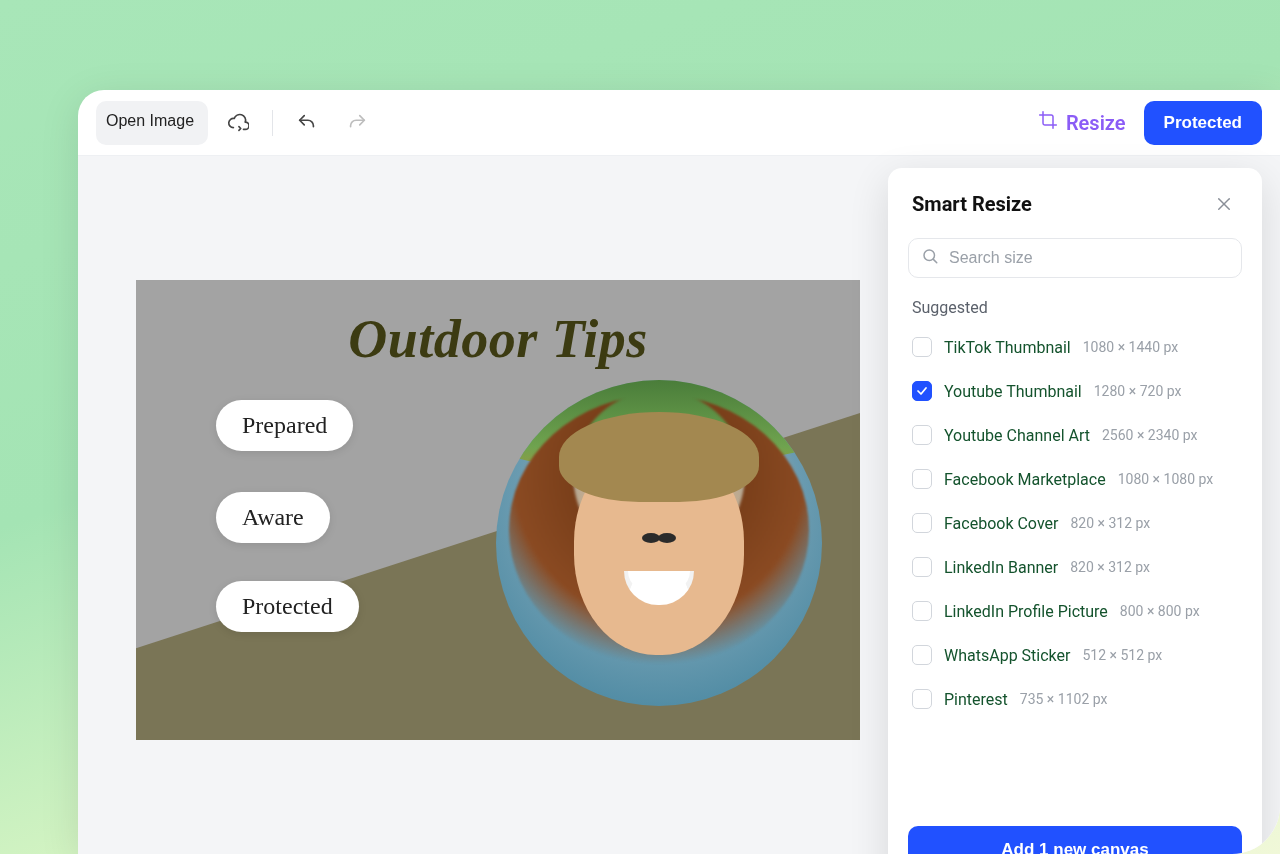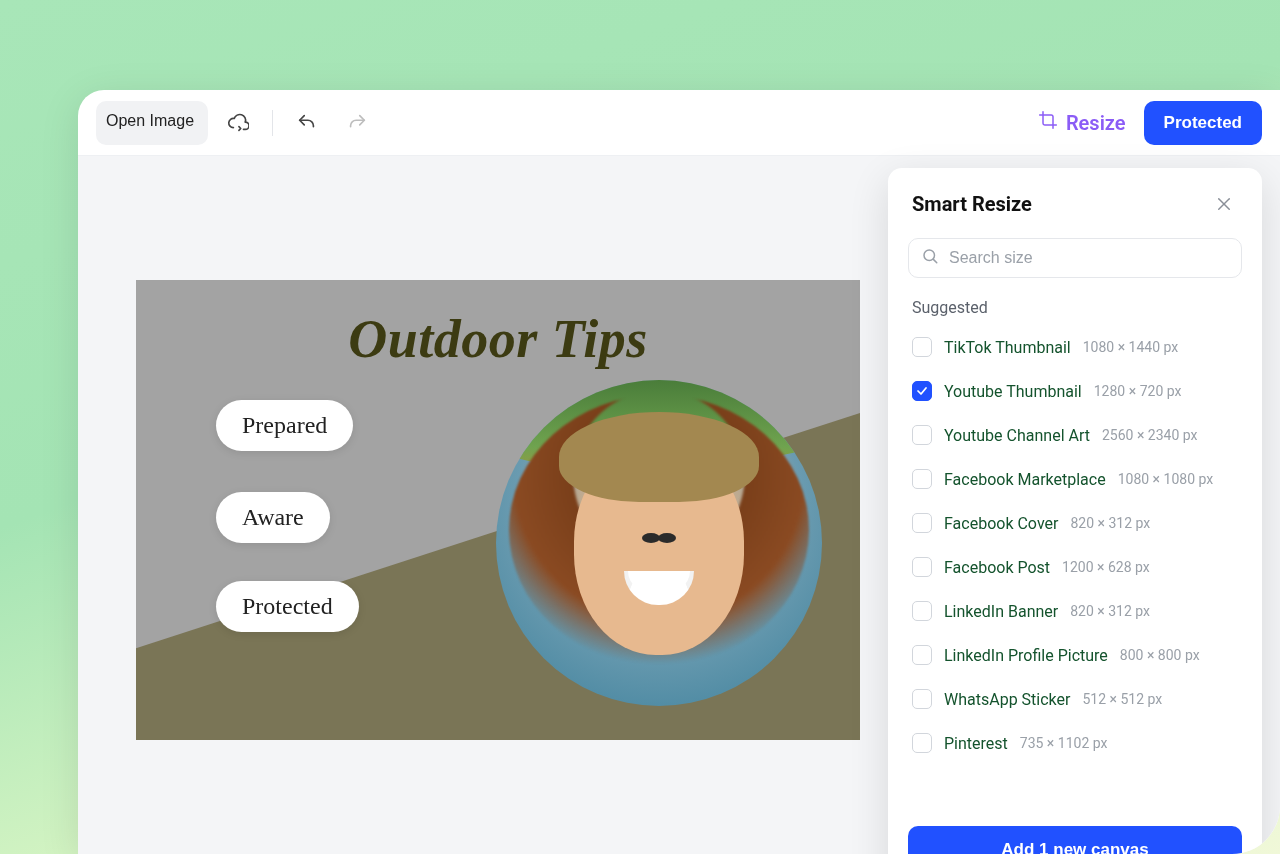--- a/index.html
+++ b/index.html
@@ -376,11 +376,6 @@
             </div>
             <div class="opt">
               <span class="cb"></span>
-              <span class="name">Facebook Post</span>
-              <span class="dims">1200 × 628 px</span>
-            </div>
-            <div class="opt">
-              <span class="cb"></span>
               <span class="name">LinkedIn Banner</span>
               <span class="dims">820 × 312 px</span>
             </div>

